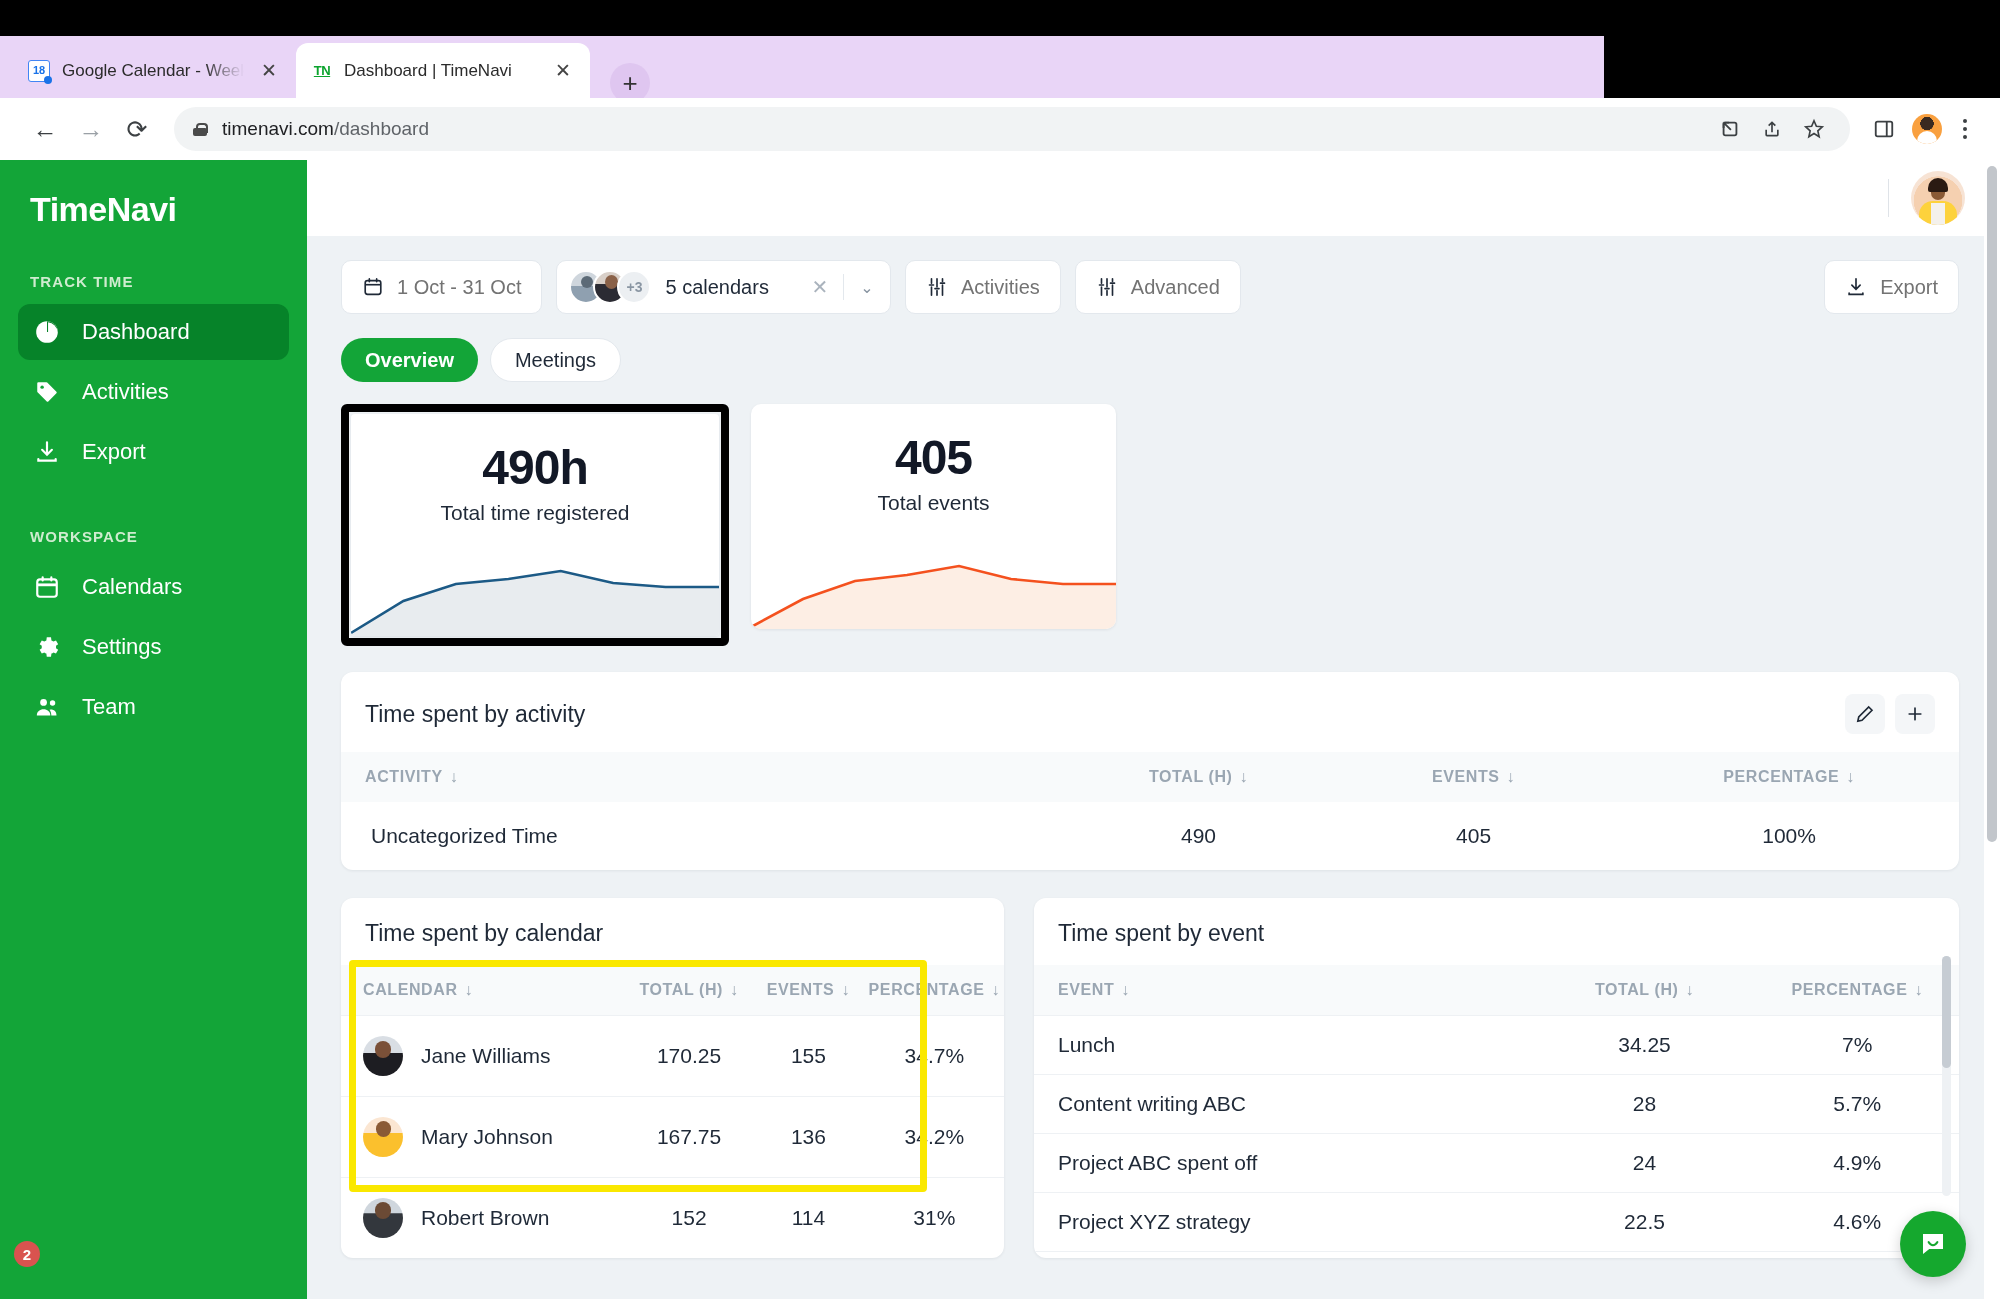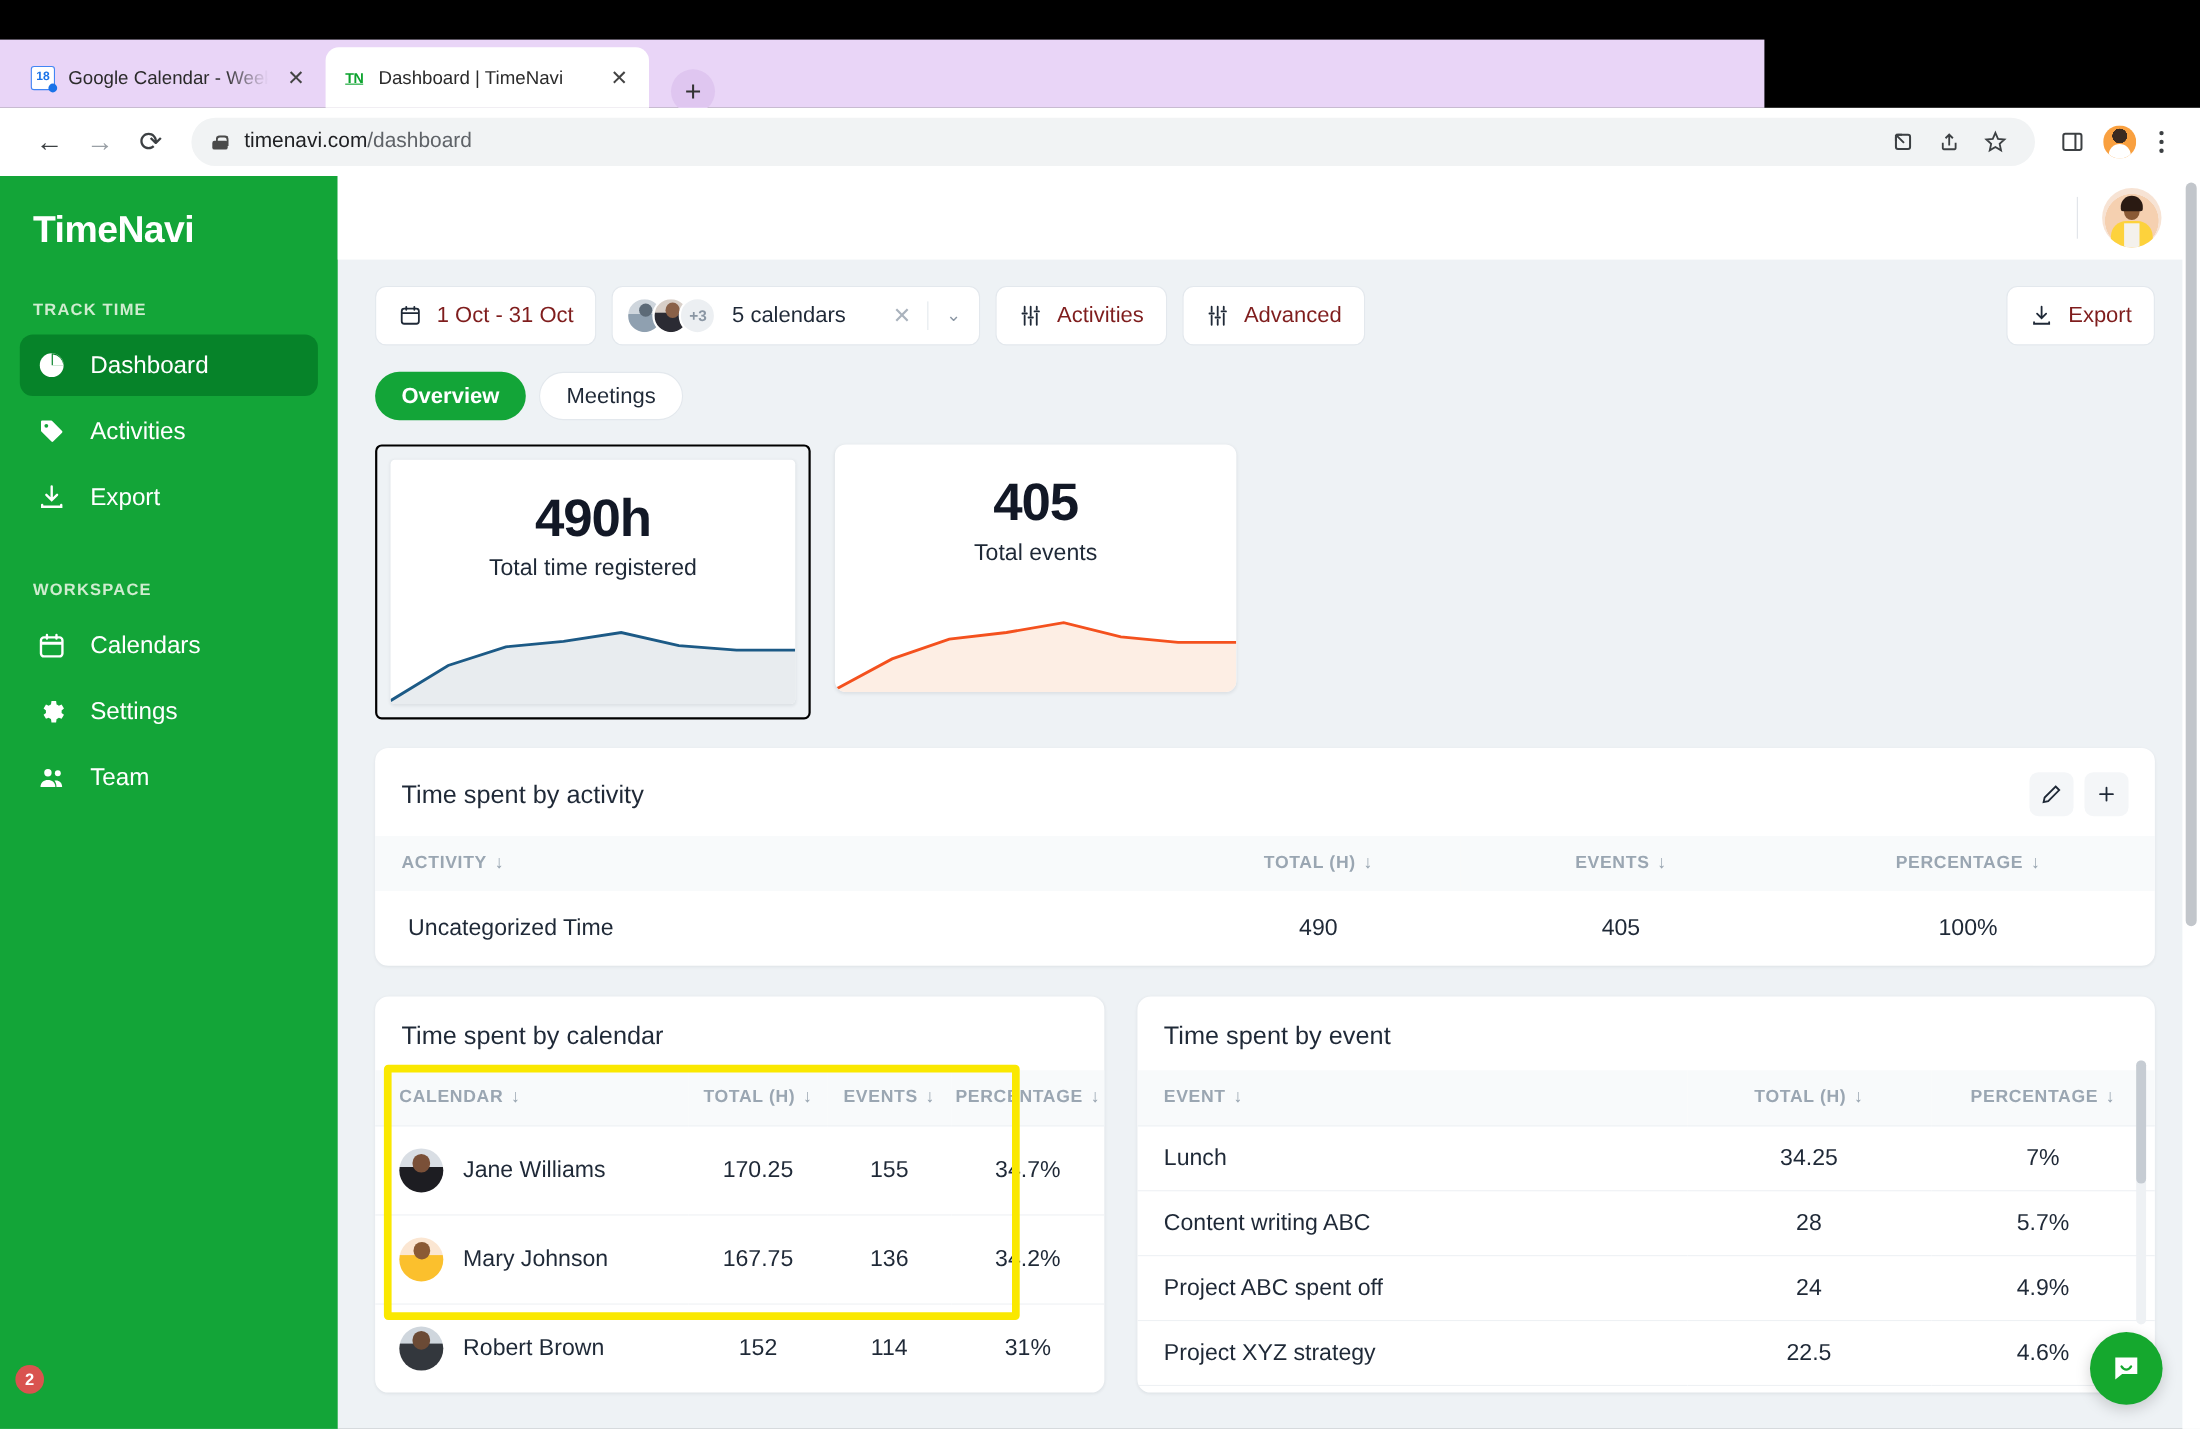--- a/index.html
+++ b/index.html
@@ -139,7 +139,7 @@
   .btn {
     background:#fff; border:1px solid #e3e8ed; border-radius: 10px; height: 54px;
     display:flex; align-items:center; gap: 13px; padding: 0 20px;
-    font-size: 20px; color:#7f1d1d;
+    font-size: 20px; color:#737373;
   }
   .btn .gi { display:flex; align-items:center; }
   .cal-select {

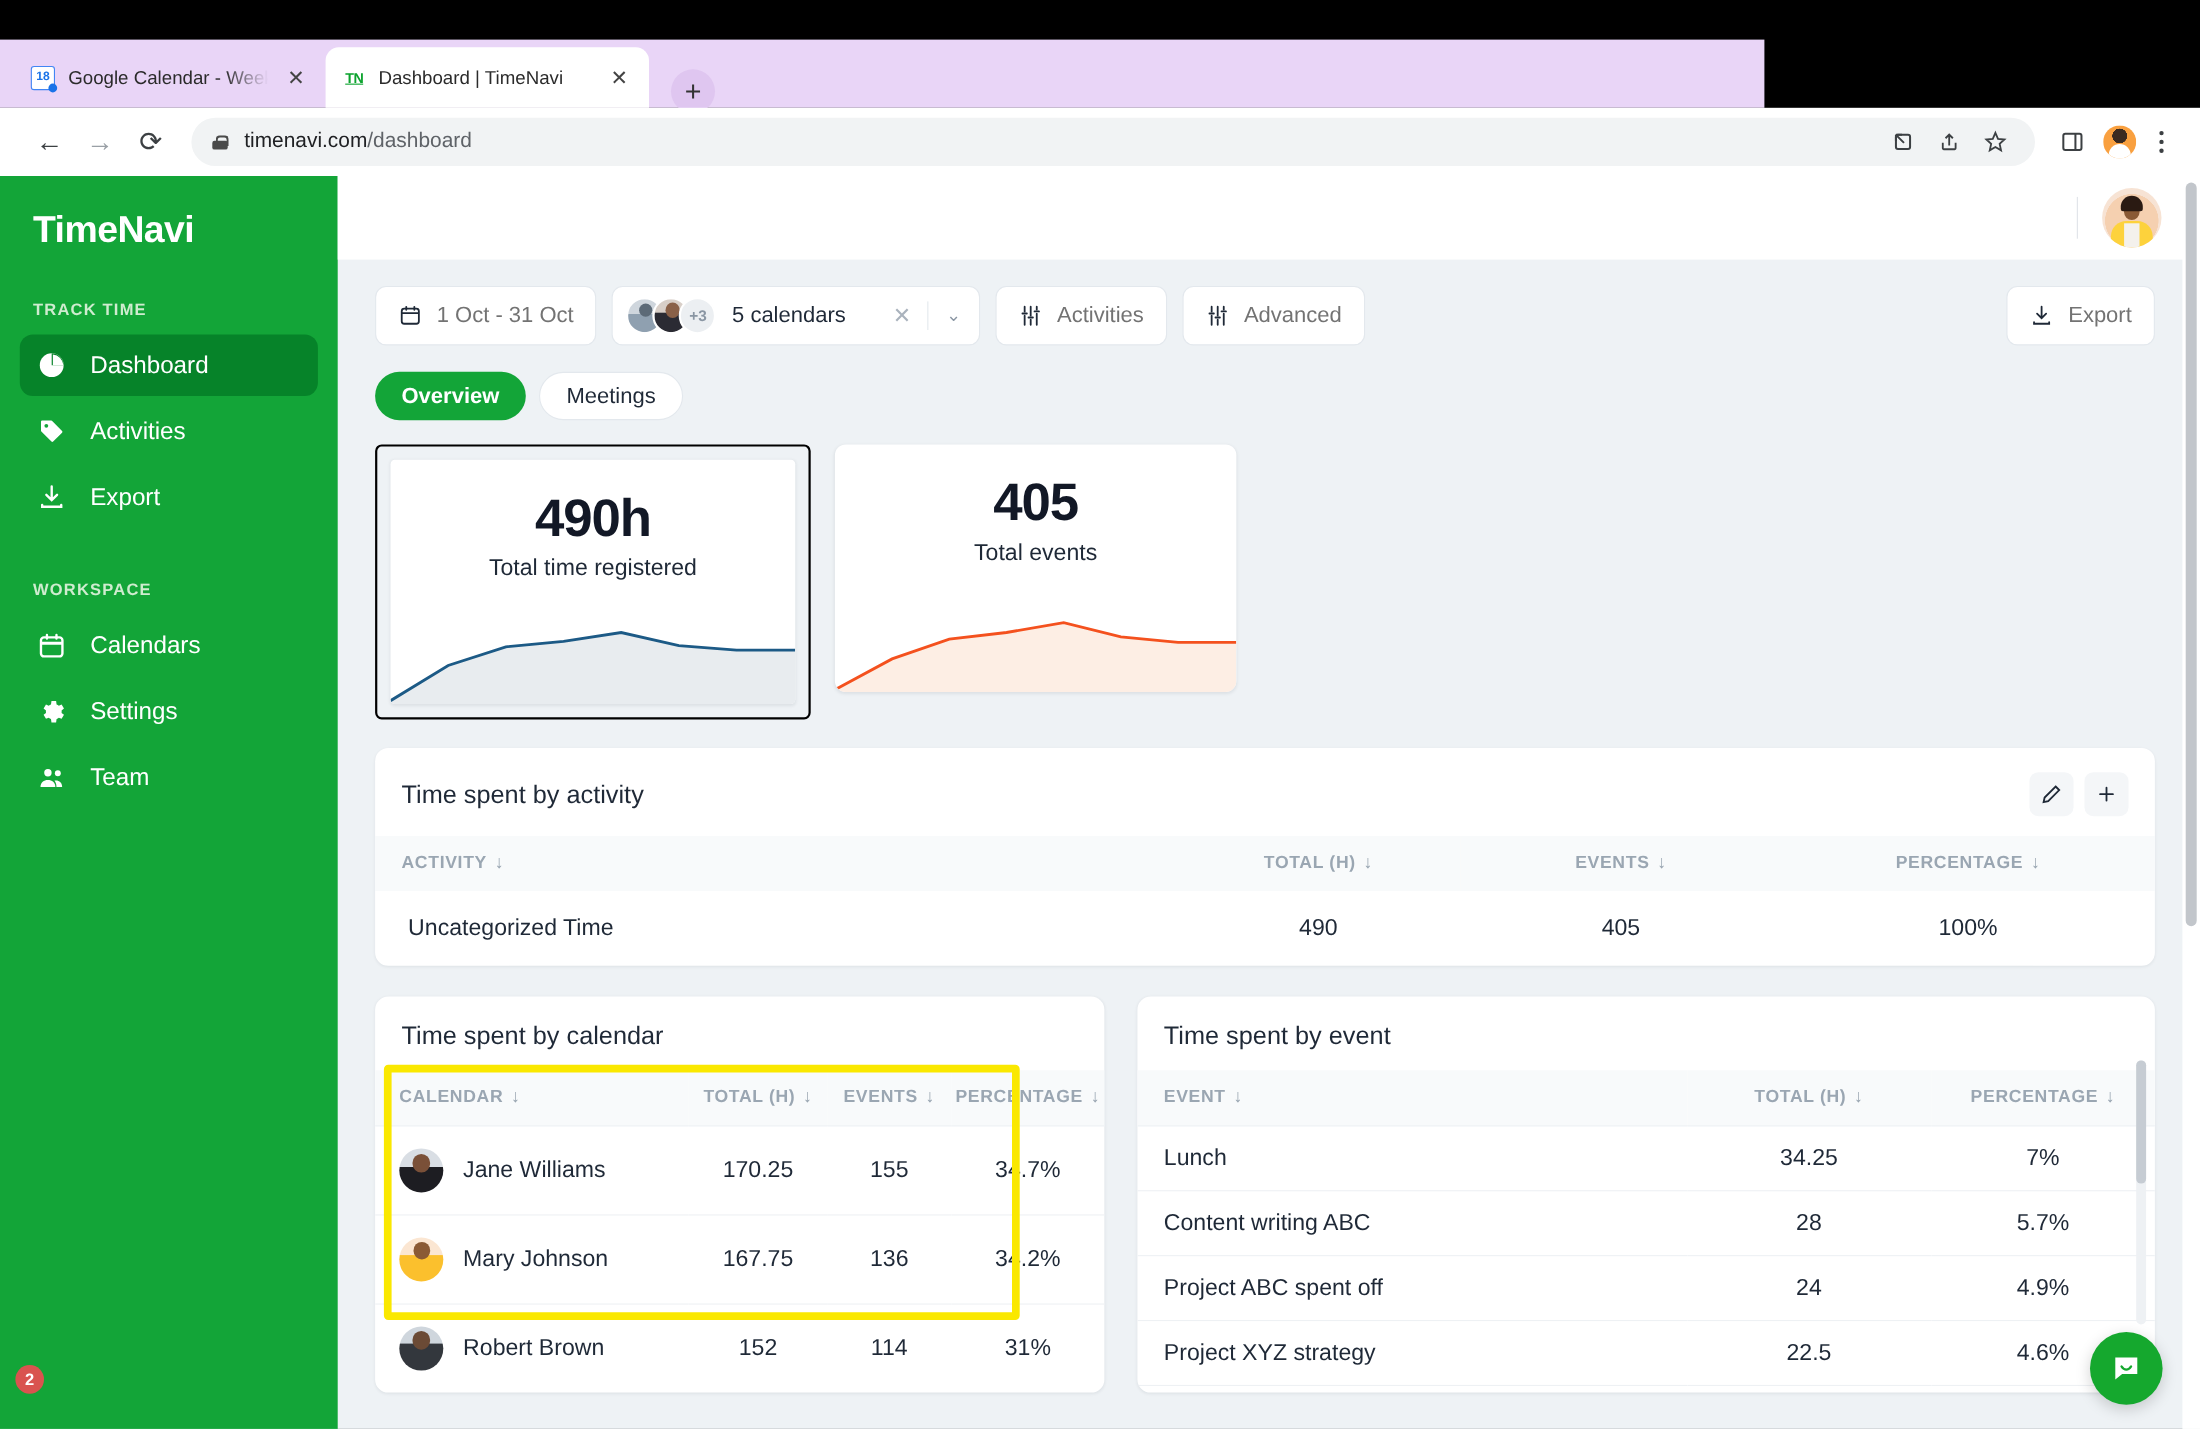--- a/index.html
+++ b/index.html
@@ -173,7 +173,7 @@
   
   .stats { display:flex; gap: 22px; margin-top: 22px; }
   .statwrap { position:relative; }
-  .statwrap.hl { border: 2px solid #000000; border-radius: 6px; padding: 12px; }
+  .statwrap.hl { border: 8px solid #000000; border-radius: 6px; padding: 2px; }
   .statcard {
     width: 365px; height: 225px; background:#fff; border-radius: 10px;
     box-shadow: 0 1px 3px rgba(16,24,40,.08); position:relative; overflow:hidden;

